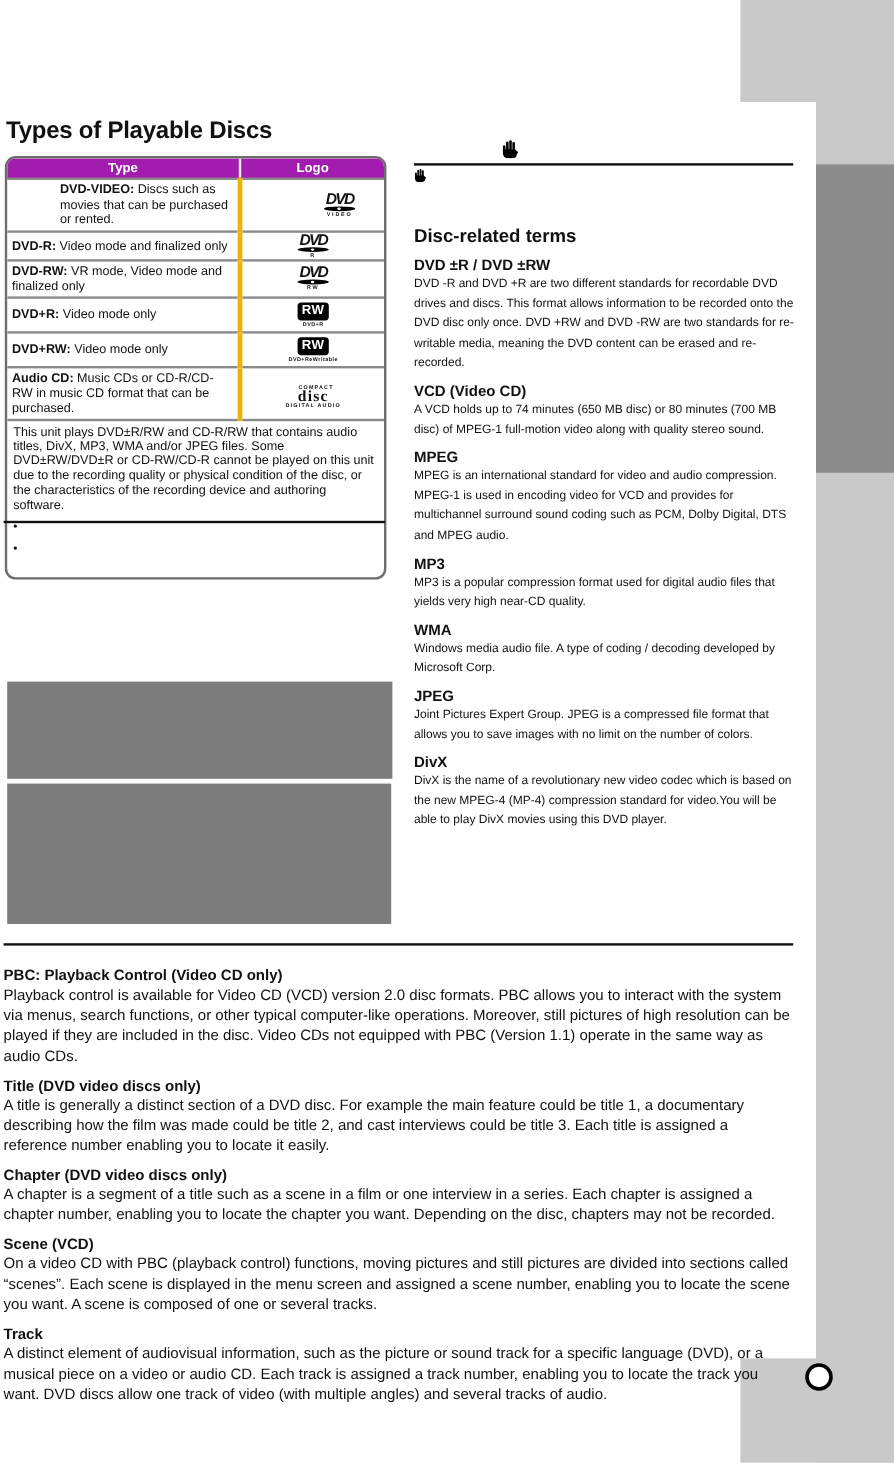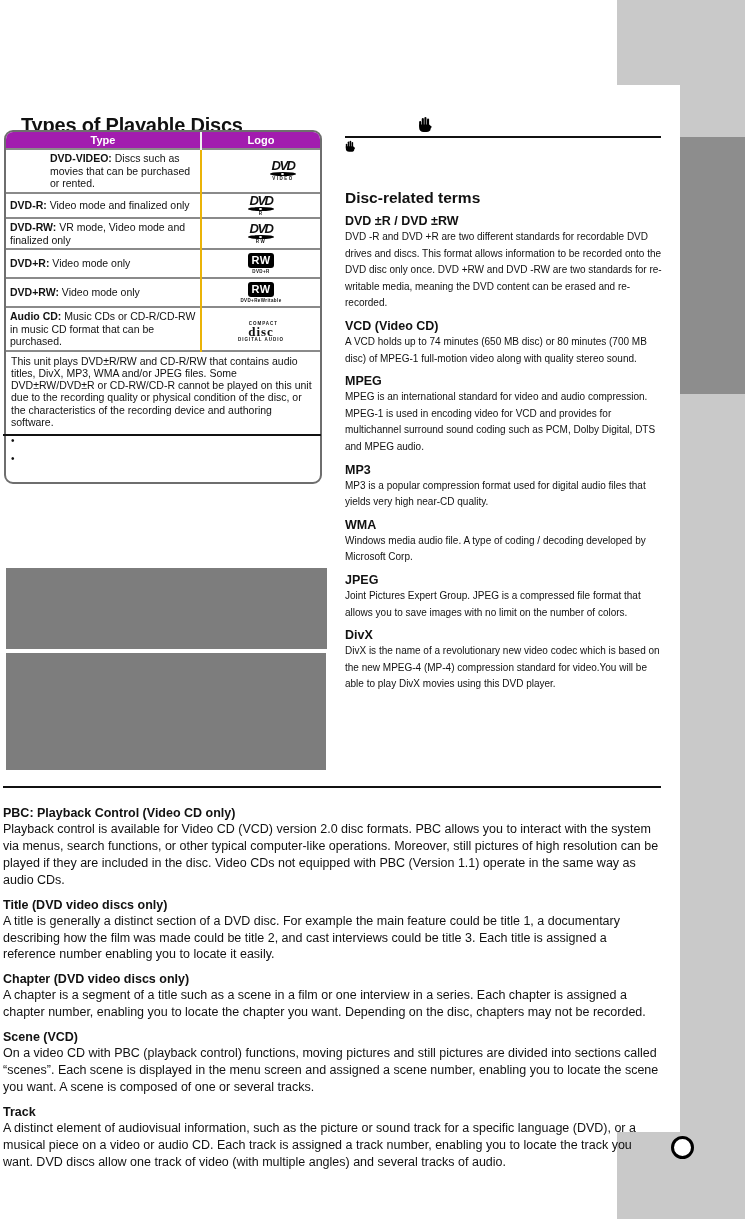--- a/index.html
+++ b/index.html
@@ -15,7 +15,7 @@
   .binder-ring{position:absolute;left:671px;top:1136px;width:17px;height:17px;border:3px solid #000;border-radius:50%;background:#fff;}
 
   
-  .page-title{position:absolute;left:5px;top:98px;margin:16px;font-size:20px;font-weight:bold;letter-spacing:-0.2px;}
+  .page-title{position:absolute;left:5px;top:98px;margin:0;font-size:20px;font-weight:bold;letter-spacing:-0.2px;}
 
   
   .tbl-wrap{position:absolute;left:4px;top:130px;width:314px;border:2px solid #6e6e6e;border-radius:9px;overflow:hidden;background:#fff;}

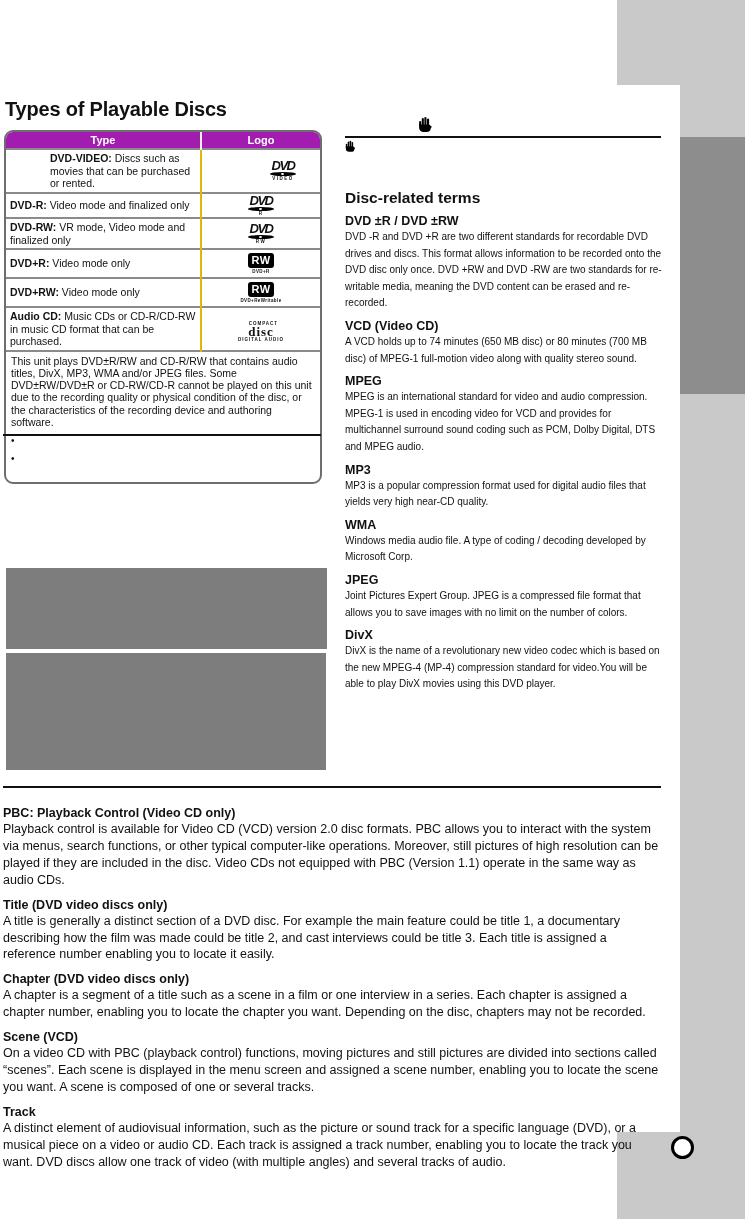--- a/index.html
+++ b/index.html
@@ -23,7 +23,7 @@
   .disc-table th{background:#a21caf;color:#fff;font-size:11px;font-weight:bold;height:16px;padding:0;}
   .disc-table th.th-type{border-right:2px solid #f2f2f2;}
   .disc-table td{border-top:2px solid #8a8a8a;vertical-align:middle;padding:2px 4px;}
-  .disc-table td.logo-cell{border-left:2px solid #eab308;width:74px;text-align:center;padding:1px 0;border-radius:10px;}
+  .disc-table td.logo-cell{border-left:4px solid #eab308;width:74px;text-align:center;padding:1px 0;border-radius:10px;}
   .disc-table tr.r1 td{height:26px;padding-left:44px;}
   .disc-table tr.r2 td,.disc-table tr.r3 td{height:17px;margin-left:32px;}
   .disc-table tr.r4 td,.disc-table tr.r5 td{height:23px;}

